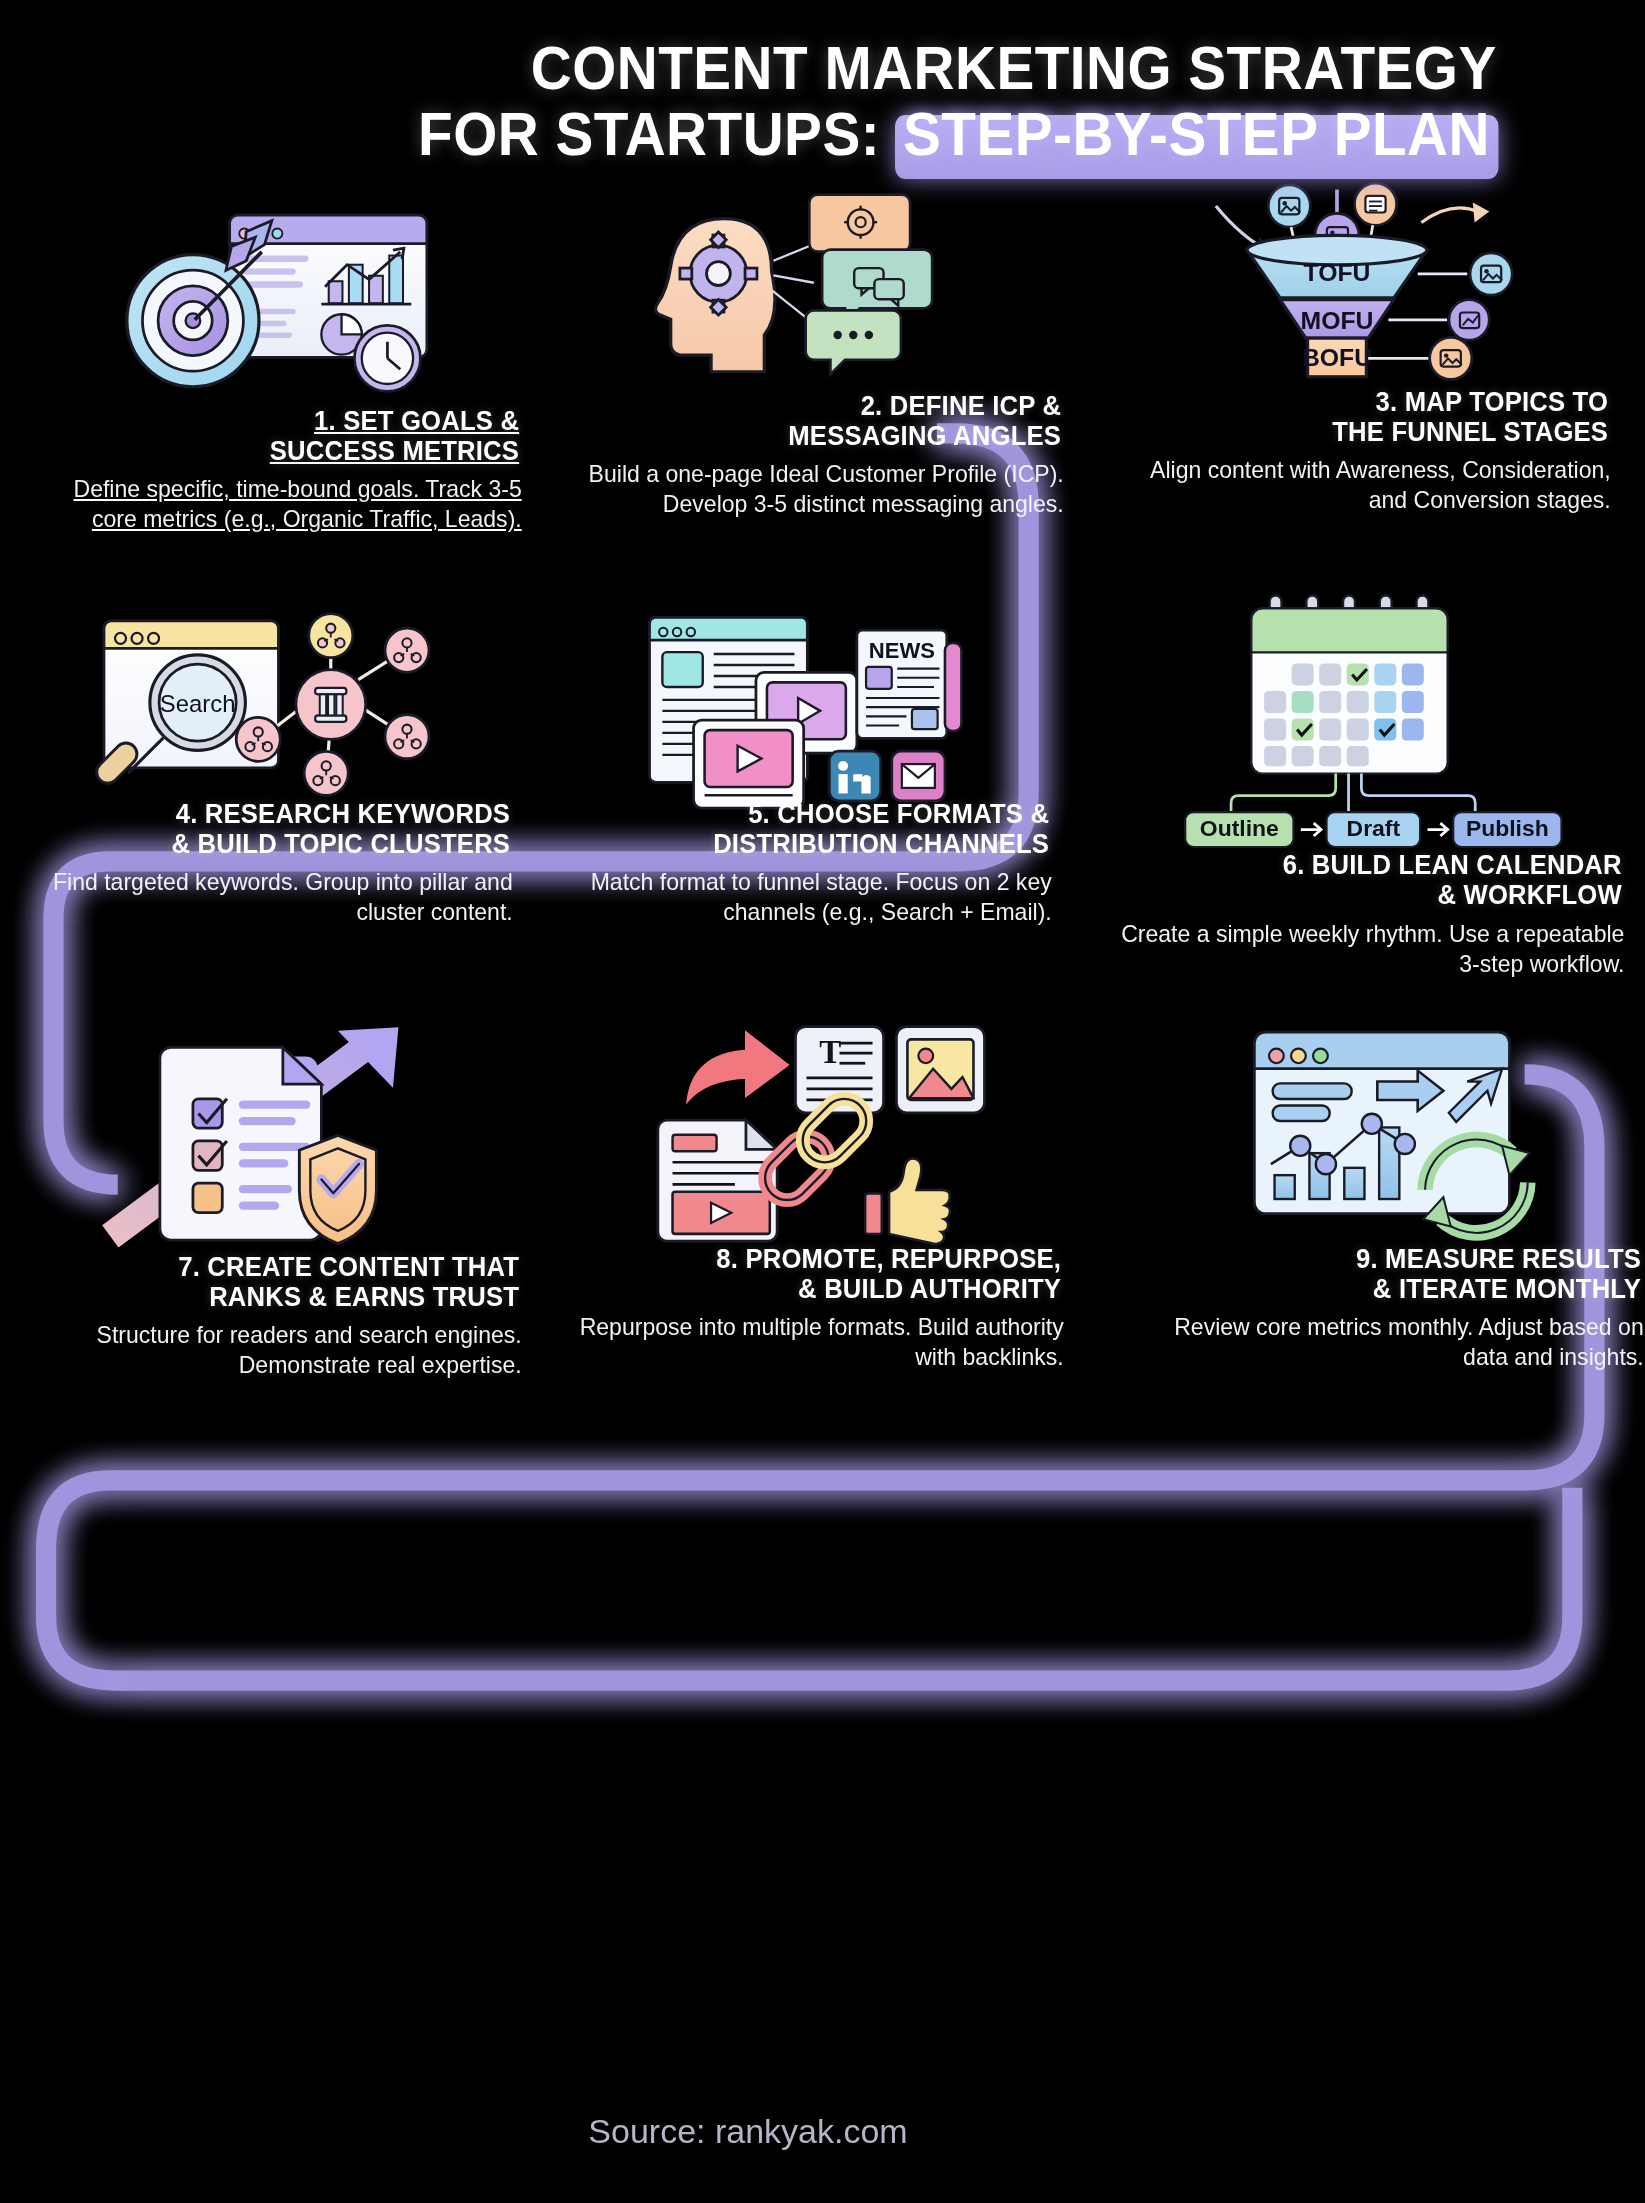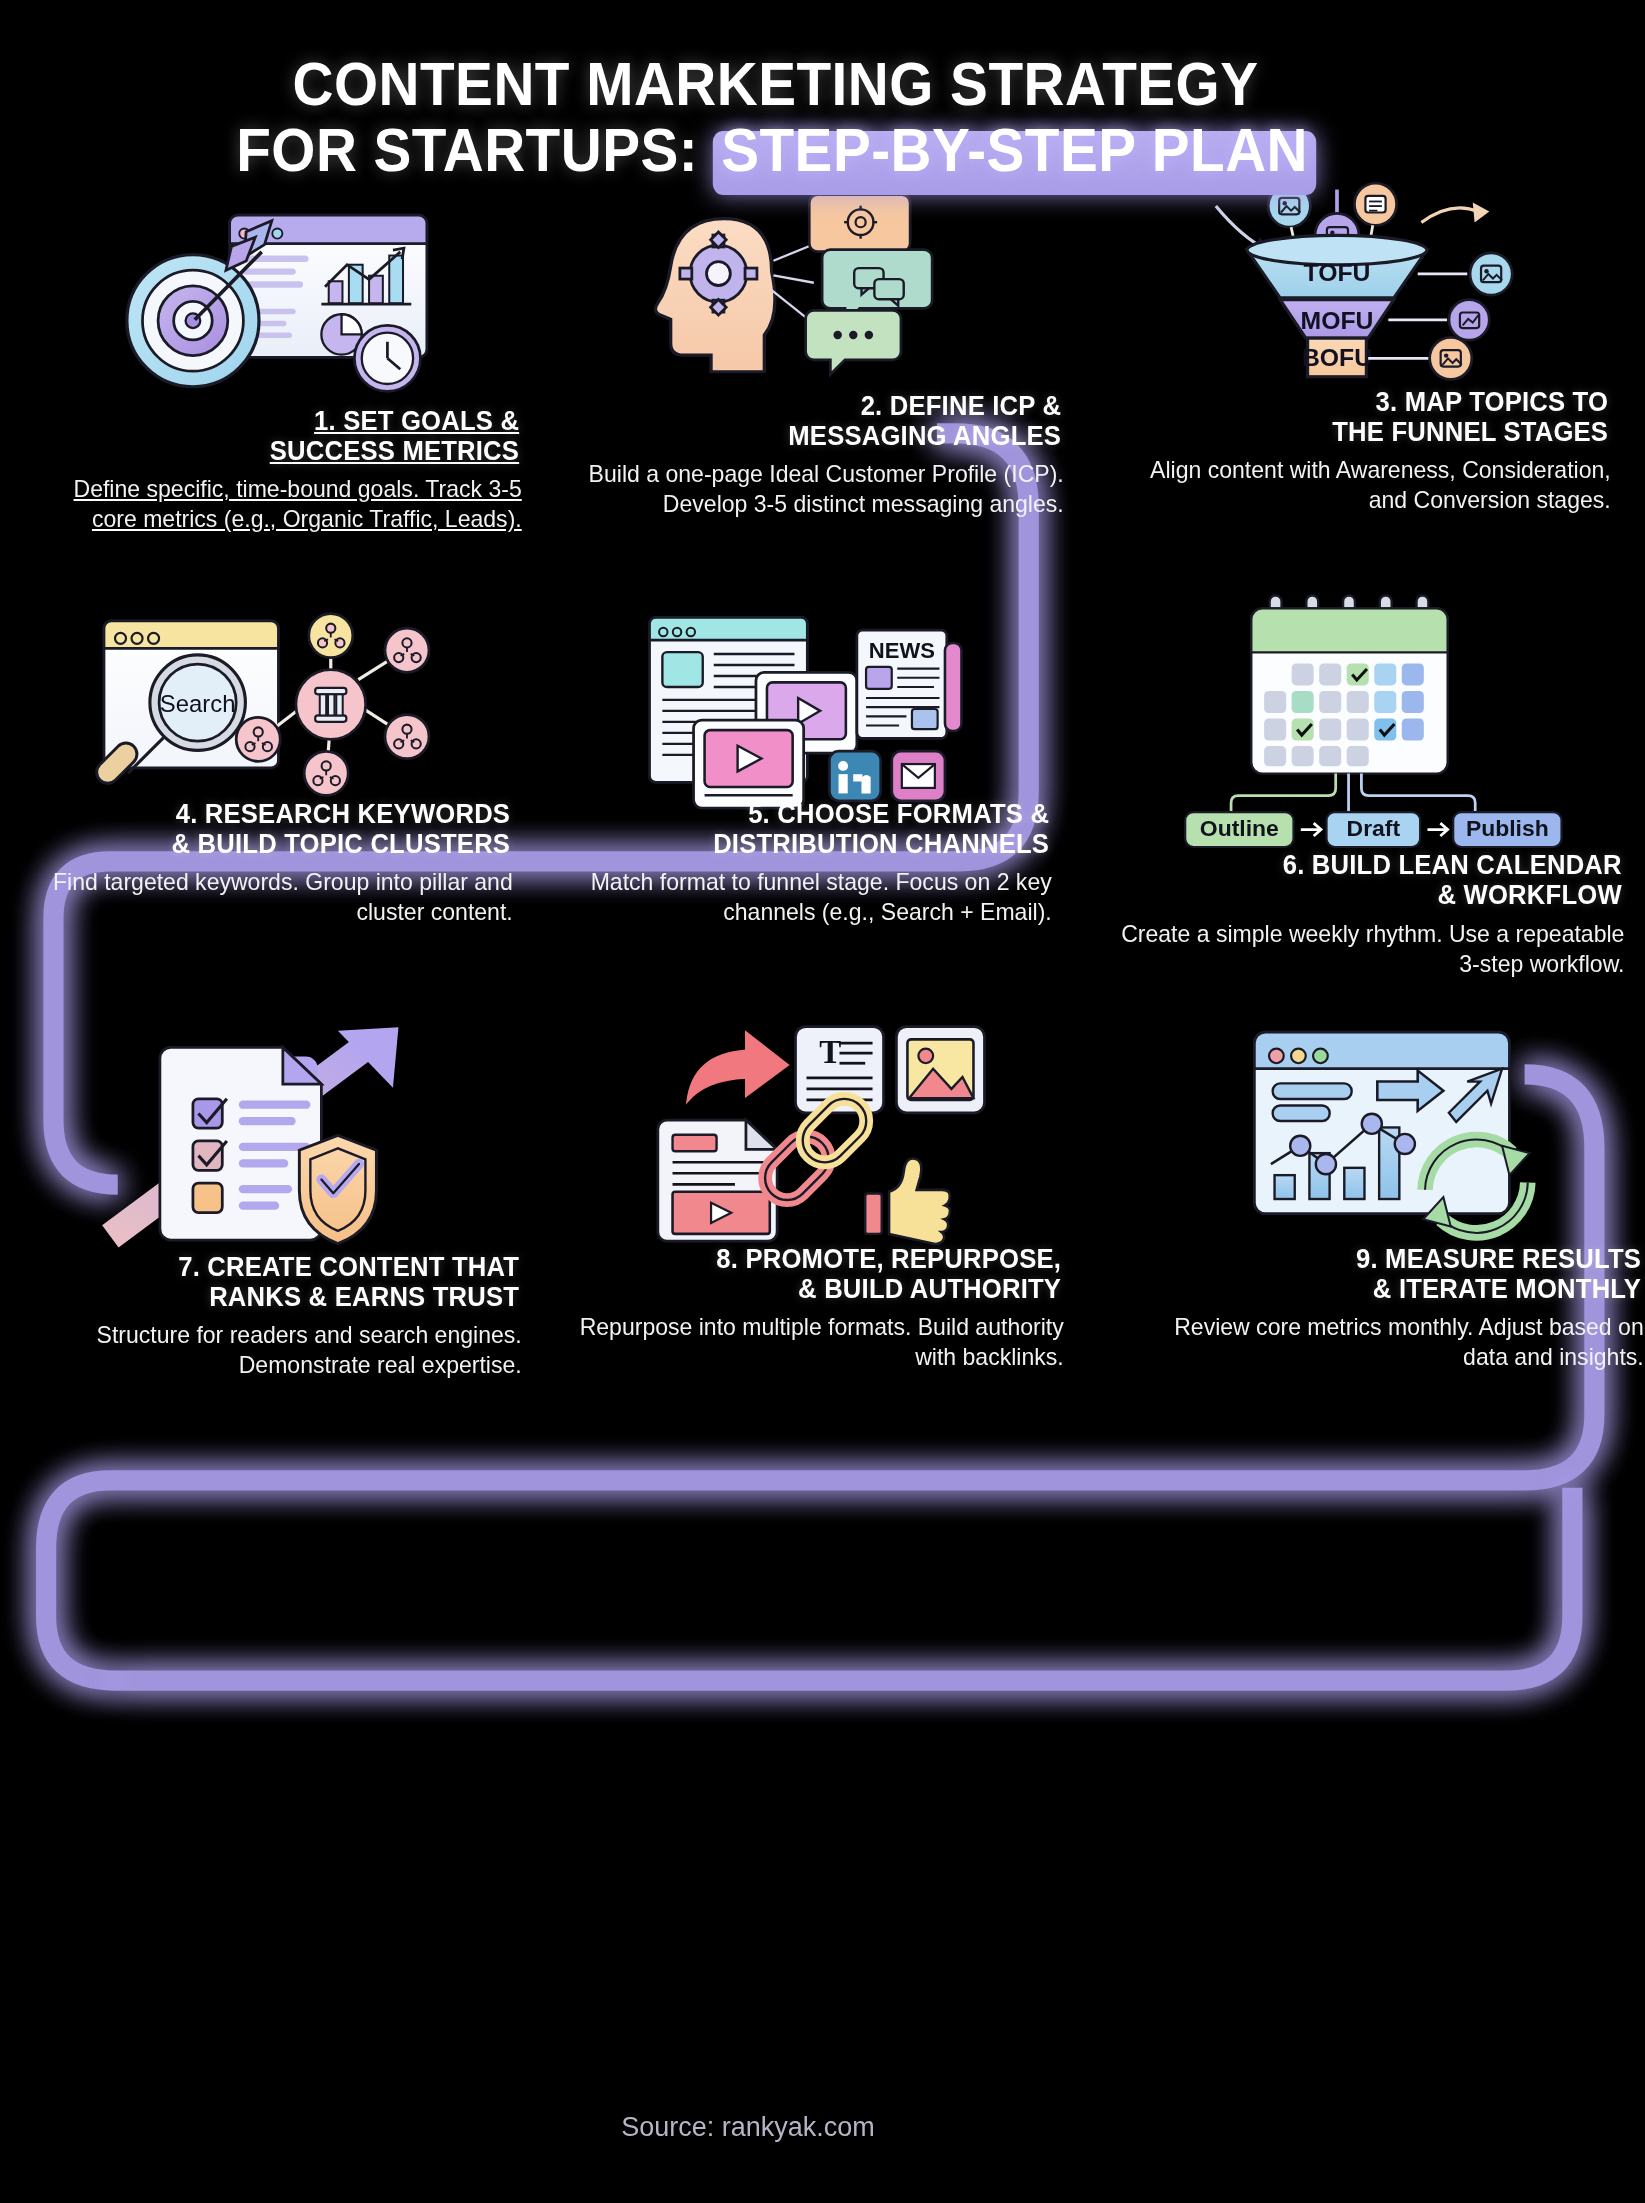--- a/index.html
+++ b/index.html
@@ -11,7 +11,7 @@
   }
 
   
-  #title-block { position:absolute; top:51px; left:0; width:1551px; text-align:center; z-index:6; }
+  #title-block { position:absolute; top:35px; left:0; width:1551px; text-align:right; z-index:6; }
   .title-line {
     font-weight:bold; font-size:61px; line-height:66px;
     letter-spacing:0.5px; color:#ffffff;

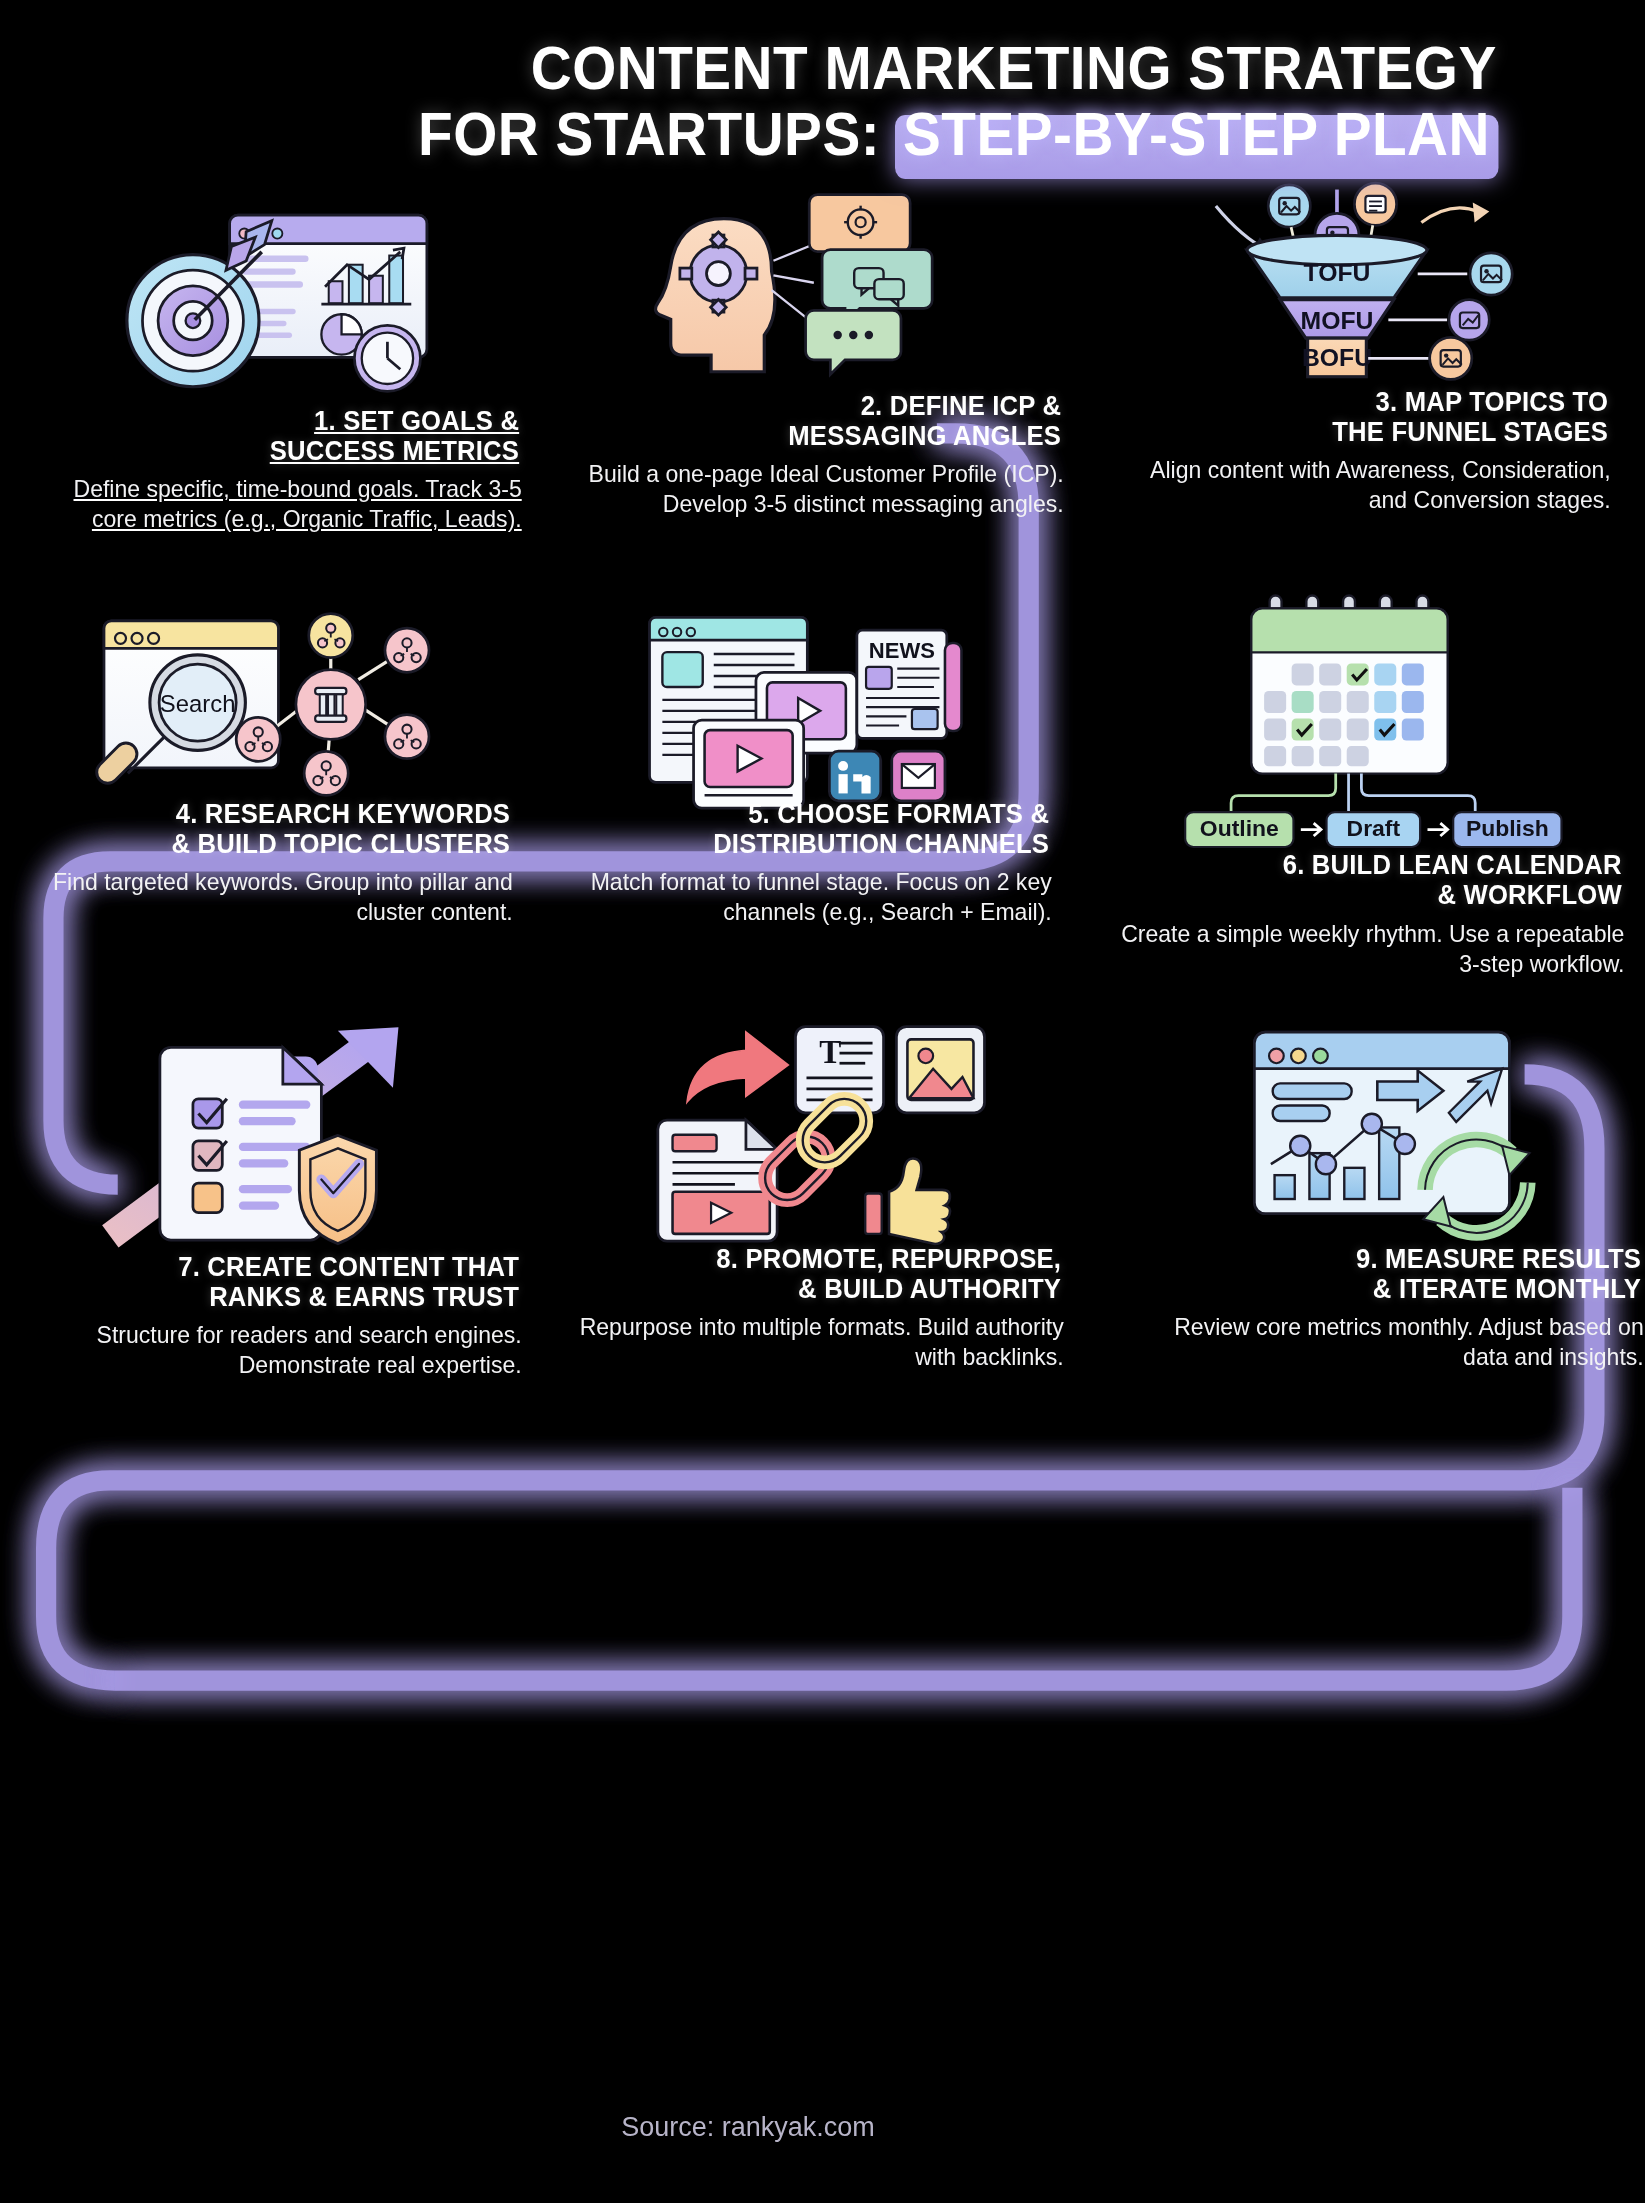--- a/index.html
+++ b/index.html
@@ -57,7 +57,7 @@
   
   #source {
     position:absolute; top:2112px; left:0; width:1496px;
-    text-align:center; font-size:27px; color:#b7b4c8; z-index:6;
+    text-align:center; font-size:34px; color:#b7b4c8; z-index:6;
   }
 
   svg { display:block; overflow:visible; }

